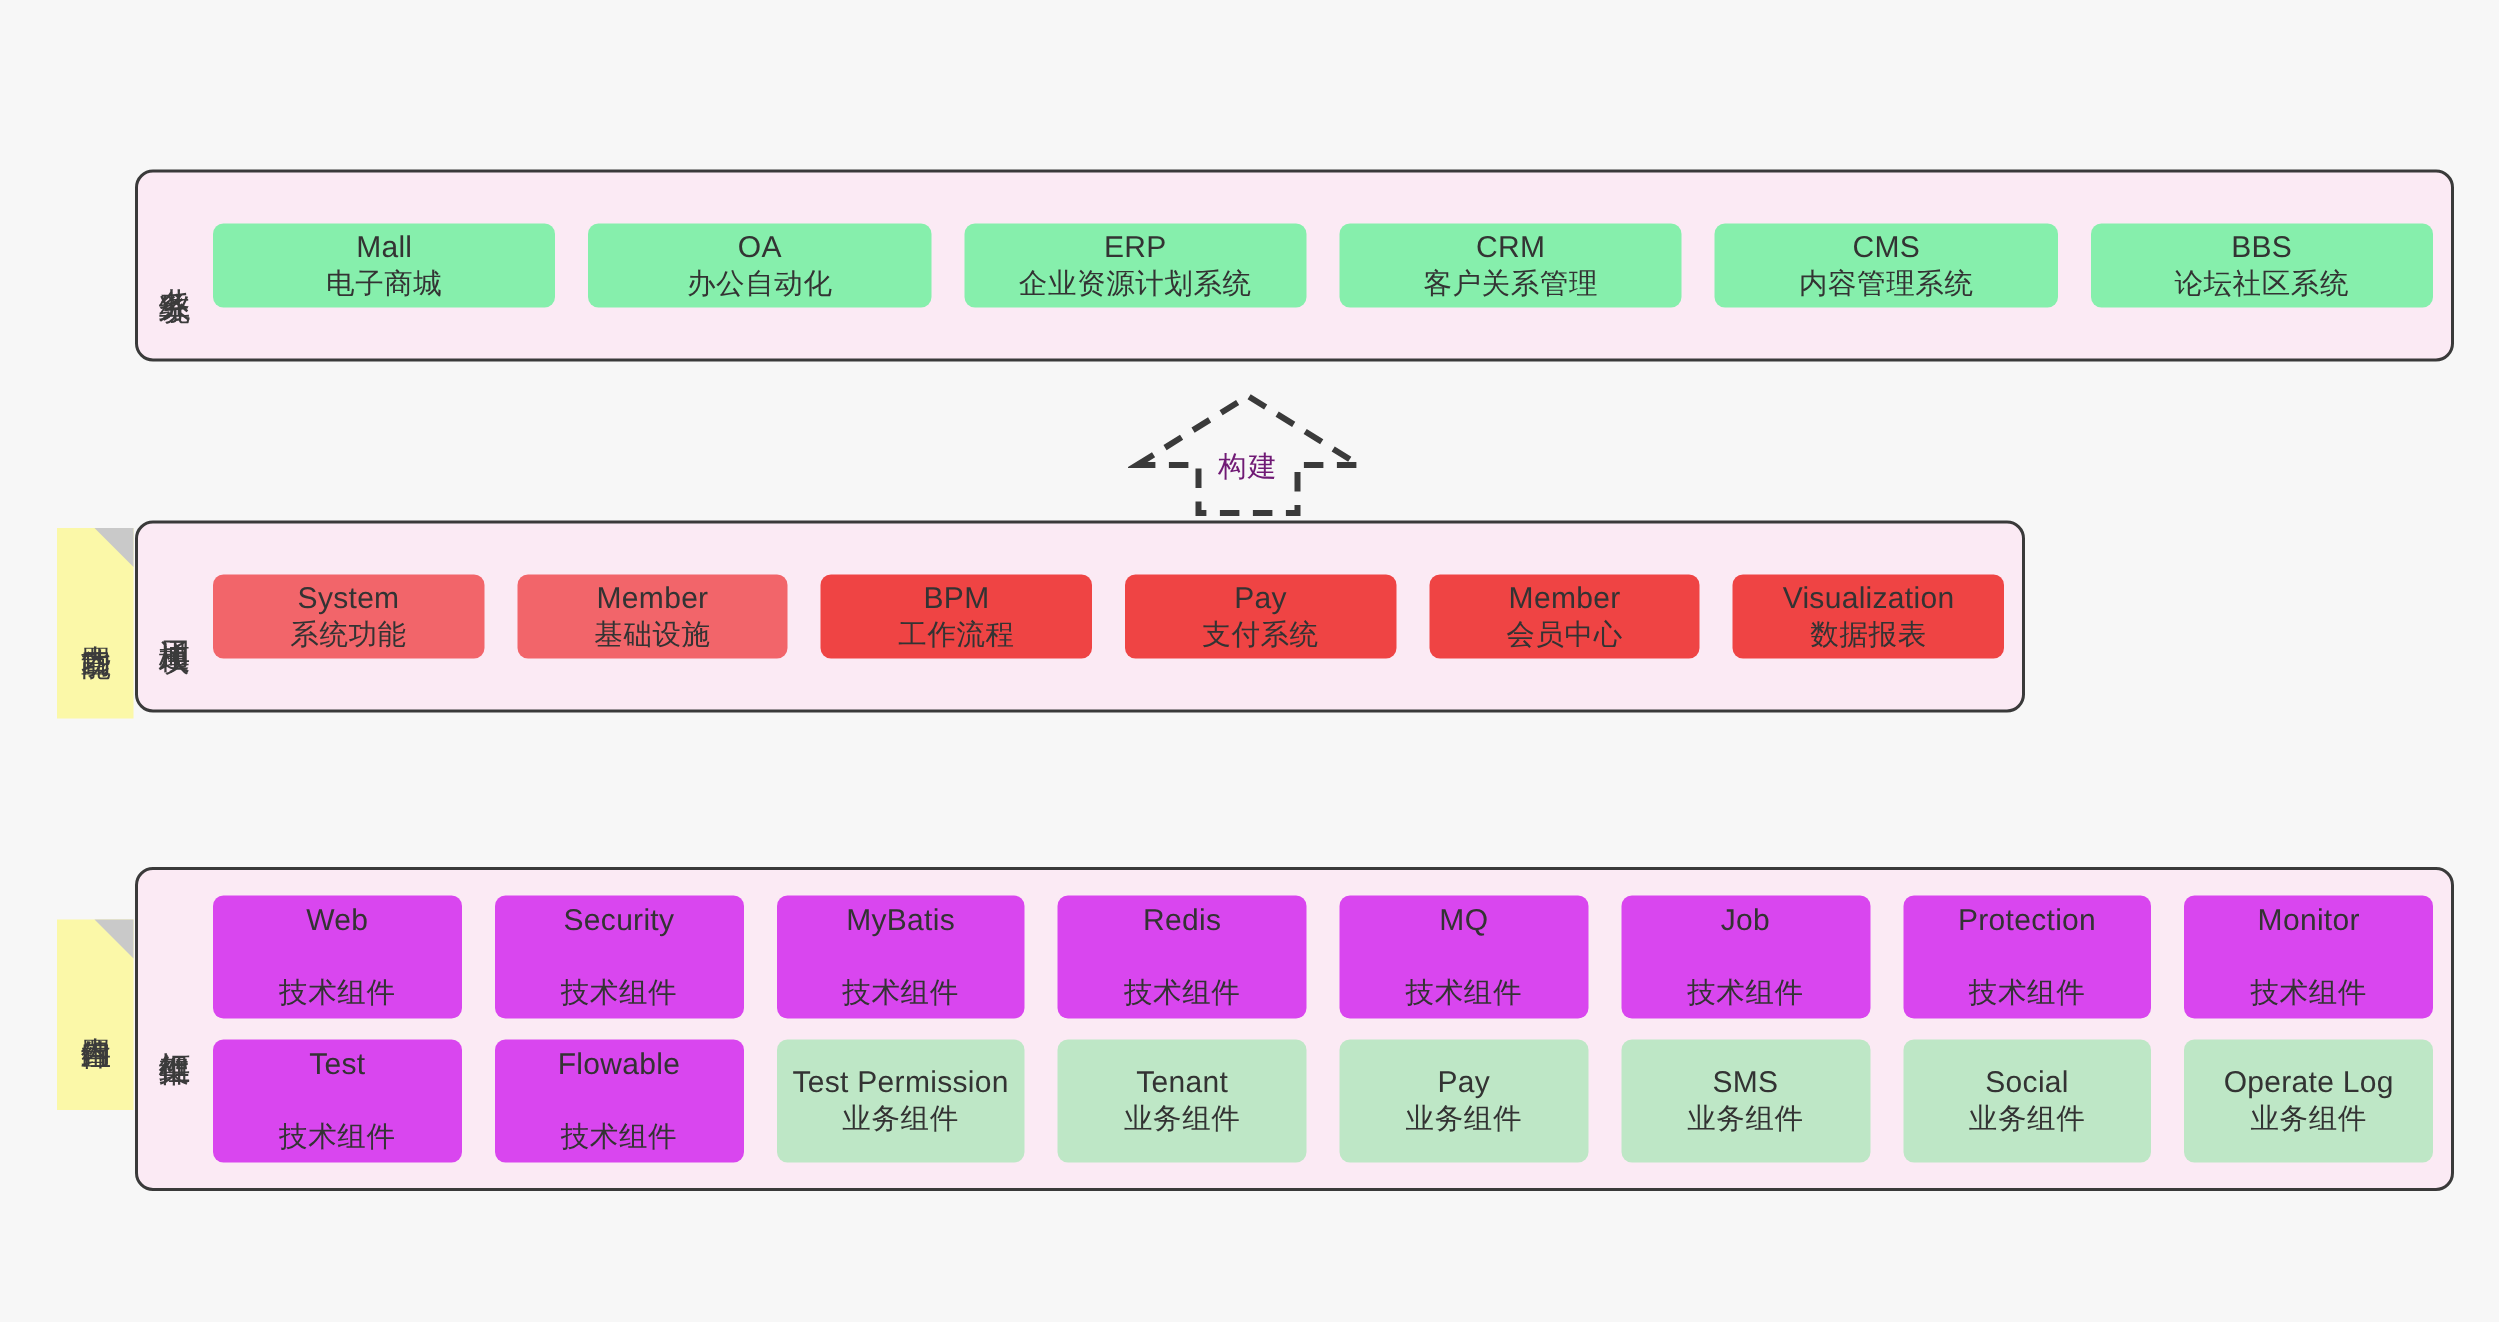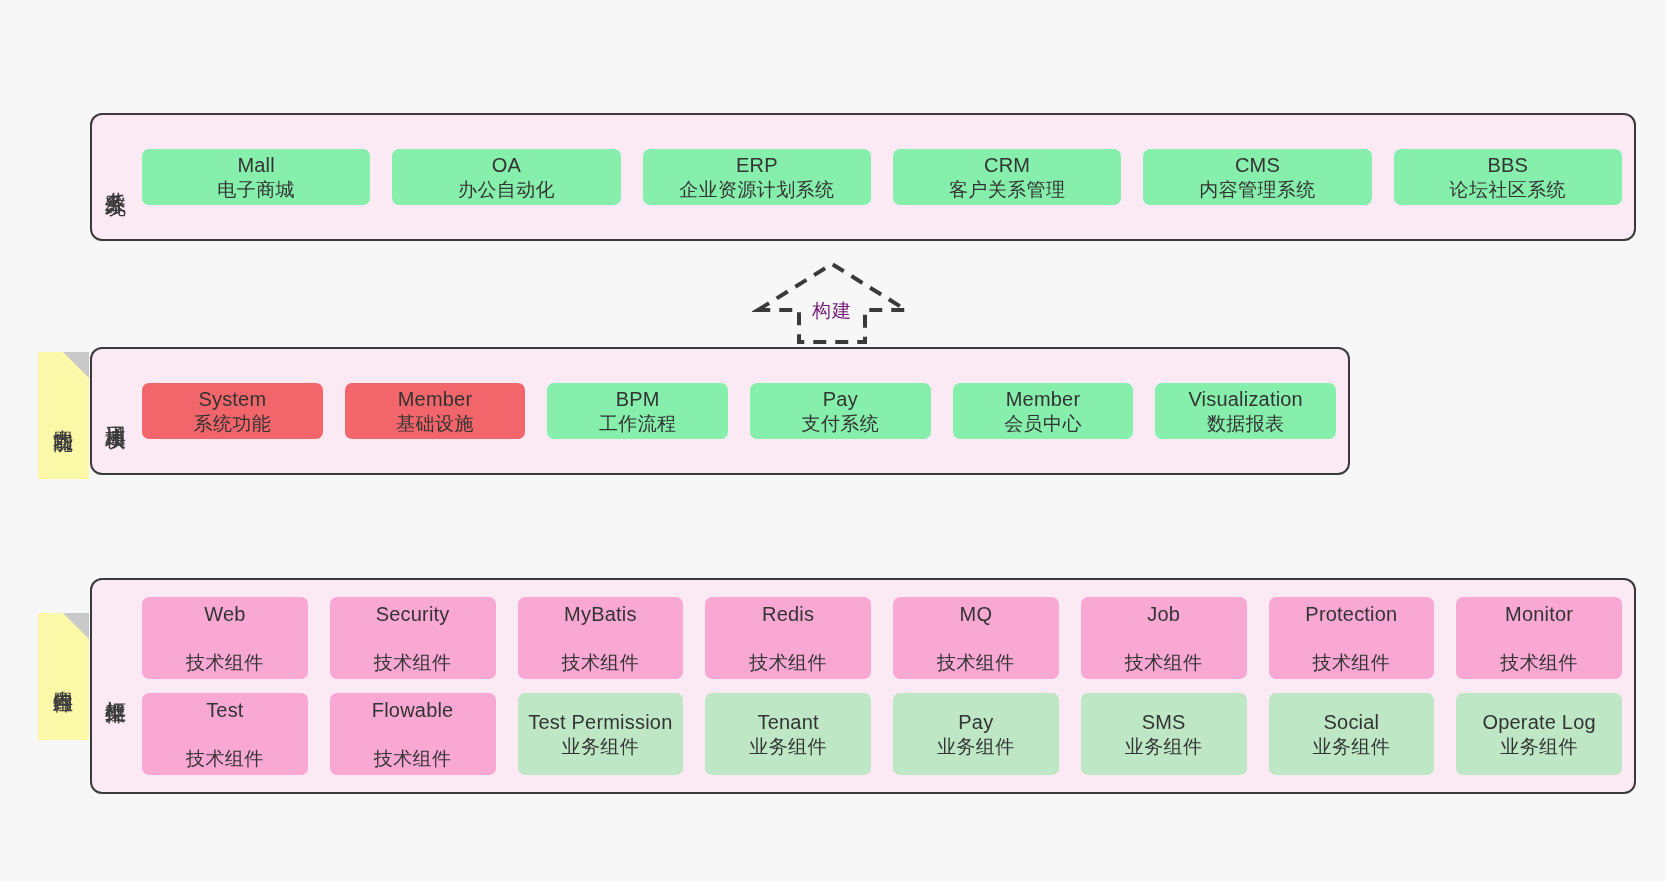--- a/index.html
+++ b/index.html
@@ -91,7 +91,7 @@
 
   .node.blue       { background: #86efac; }
   .node.red        { background: #f2656a; }
-  .node.pink       { background: #86efac; }
+  .node.pink       { background: #ef4444; }
   .node.green      { background: #f9a8d4; gap: 25px; }
   .node.lightgreen { background: #bee7c6; }
 

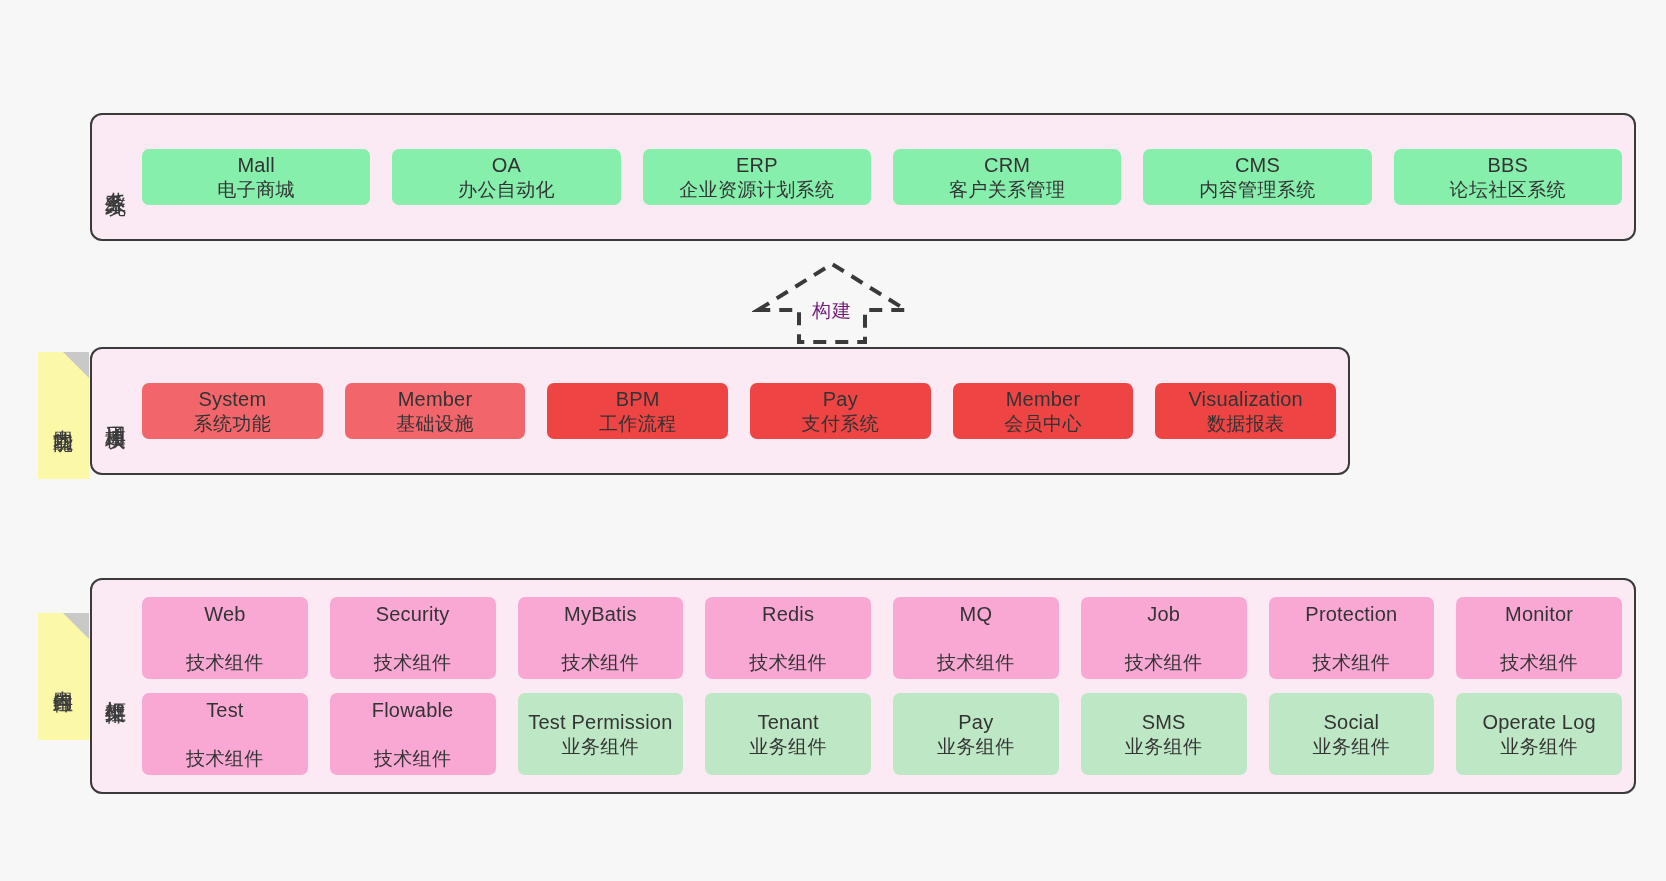--- a/index.html
+++ b/index.html
@@ -92,7 +92,7 @@
   .node.blue       { background: #86efac; }
   .node.red        { background: #f2656a; }
   .node.pink       { background: #ef4444; }
-  .node.green      { background: #f9a8d4; gap: 25px; }
+  .node.green      { background: #d946ef; gap: 25px; }
   .node.lightgreen { background: #bee7c6; }
 
   

